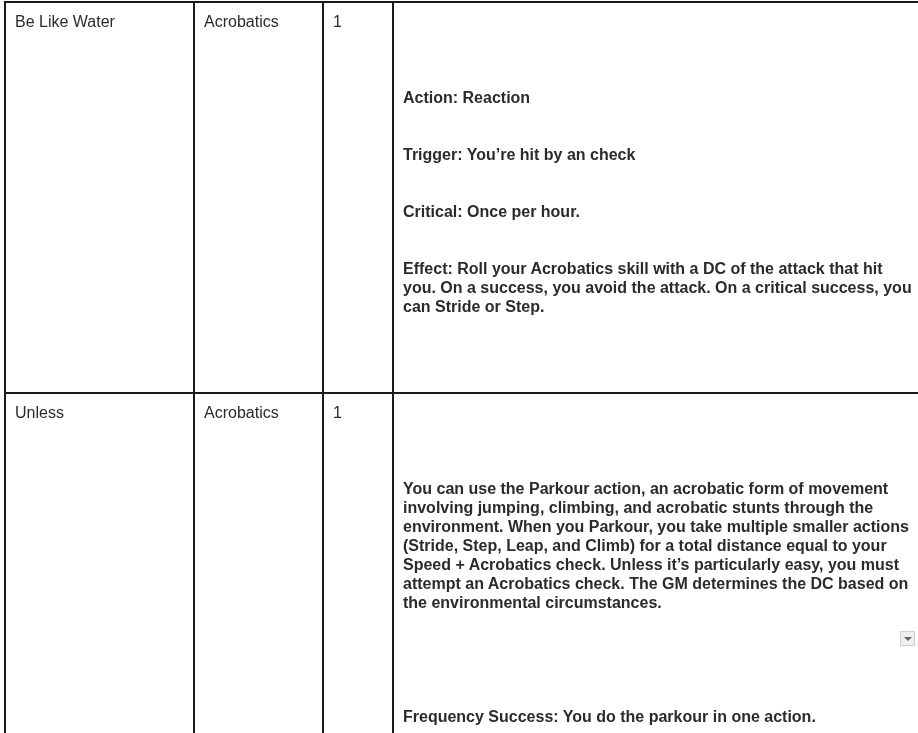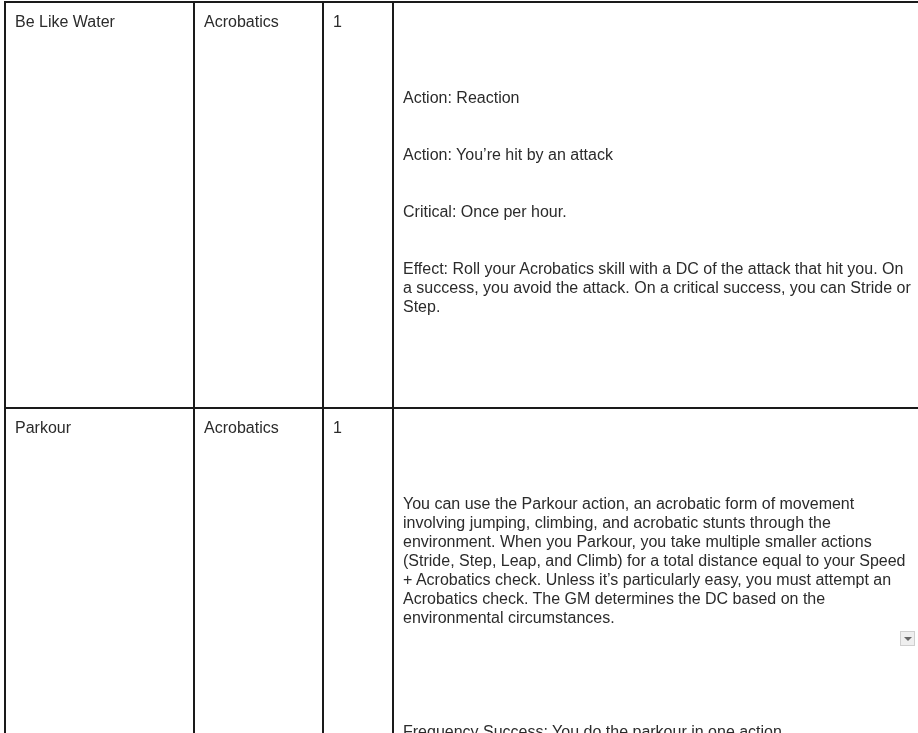--- a/index.html
+++ b/index.html
@@ -14,7 +14,7 @@
   .tbl td {
     border: 2px solid #1a1a1a;
     vertical-align: top;
-    padding: 9px 9px 15px 9px;
+    padding: 9px 9px 0 9px;
     box-sizing: border-box;
     white-space: pre-wrap;
     margin-top: 22px;

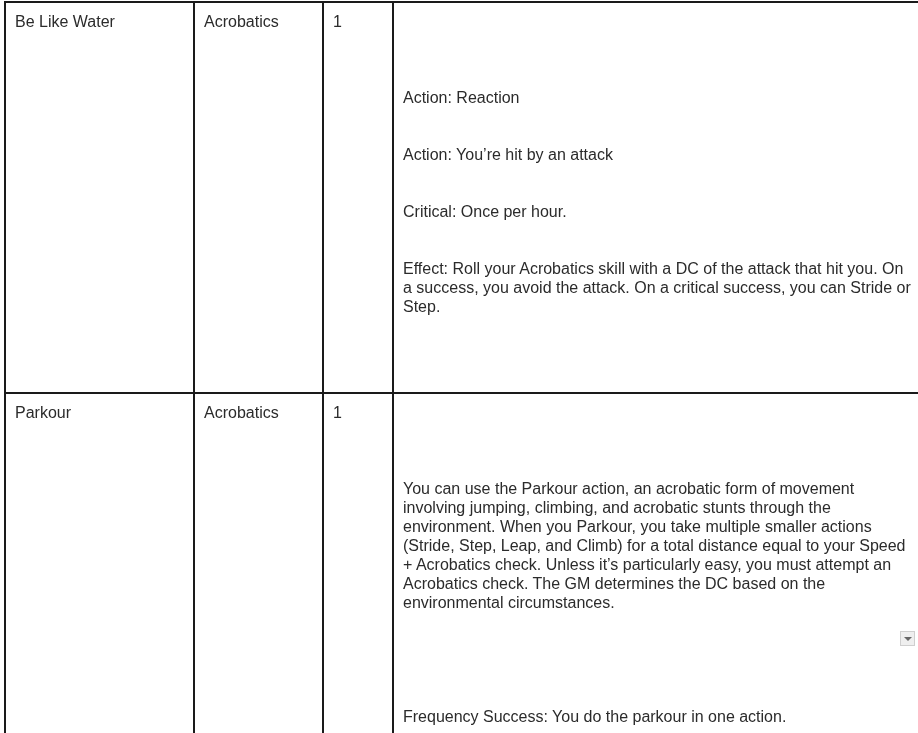--- a/index.html
+++ b/index.html
@@ -26,7 +26,7 @@
   .r1 { height: 145px; }
   .r2 { height: 335px; }
   .line { display: block; min-height: 19px; }
-  .desc-inner { width: 510px; }
+  .desc-inner { width: 510px; font-weight: bold; }
   .dropdown {
     position: absolute; left: 900px; top: 631px;
     width: 15px; height: 15px;

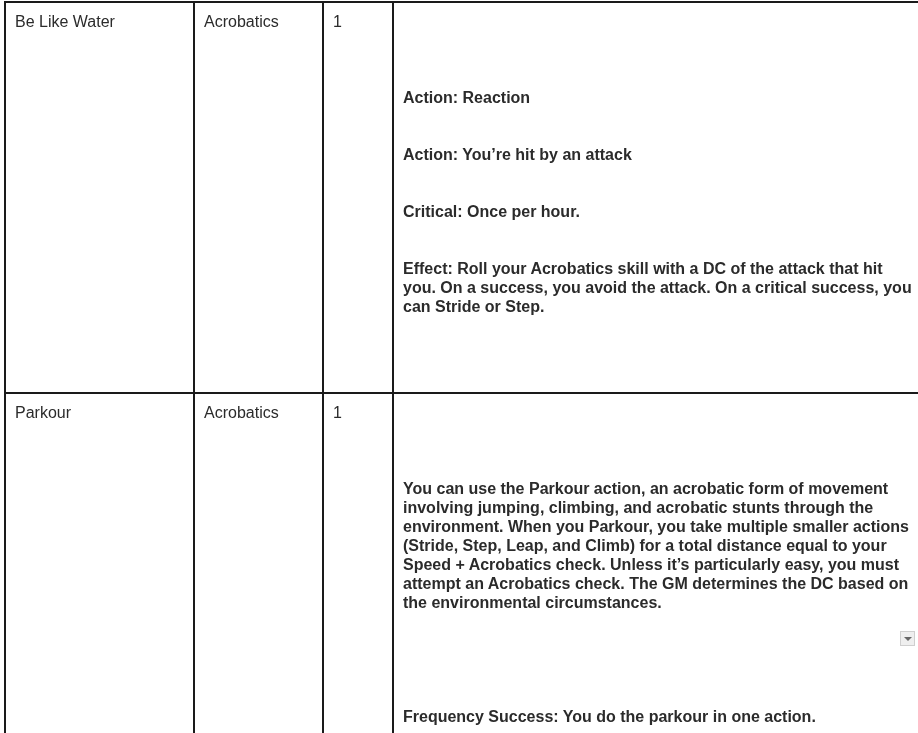--- a/index.html
+++ b/index.html
@@ -57,7 +57,7 @@
       <td>
         <div class="desc-inner">
           <span class="line">Action: Reaction</span>
-          <span class="line">Action: You’re hit by an attack</span>
+          <span class="line">Trigger: You’re hit by an check</span>
           <span class="line">Critical: Once per hour.</span>
           <span class="line">Effect: Roll your Acrobatics skill with a DC of the attack that hit you. On a success, you avoid the attack. On a critical success, you can Stride or Step.</span>
         </div>

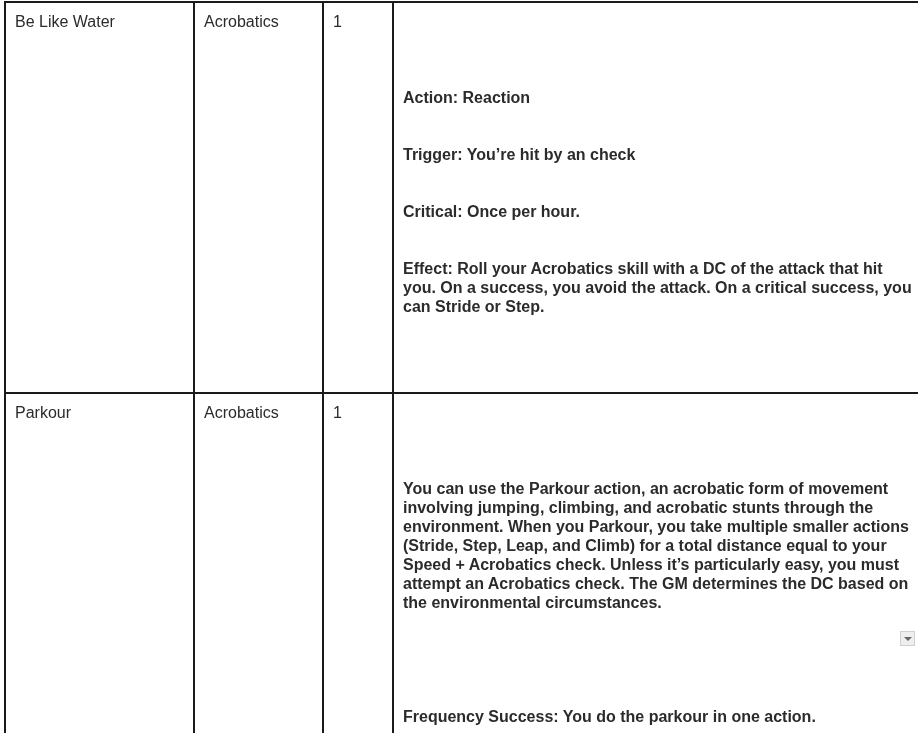--- a/index.html
+++ b/index.html
@@ -64,7 +64,7 @@
       </td>
     </tr>
     <tr class="r2">
-      <td><span>Parkour</span></td>
+      <td><span>Unless</span></td>
       <td><span>Acrobatics</span></td>
       <td><span>1</span></td>
       <td>

